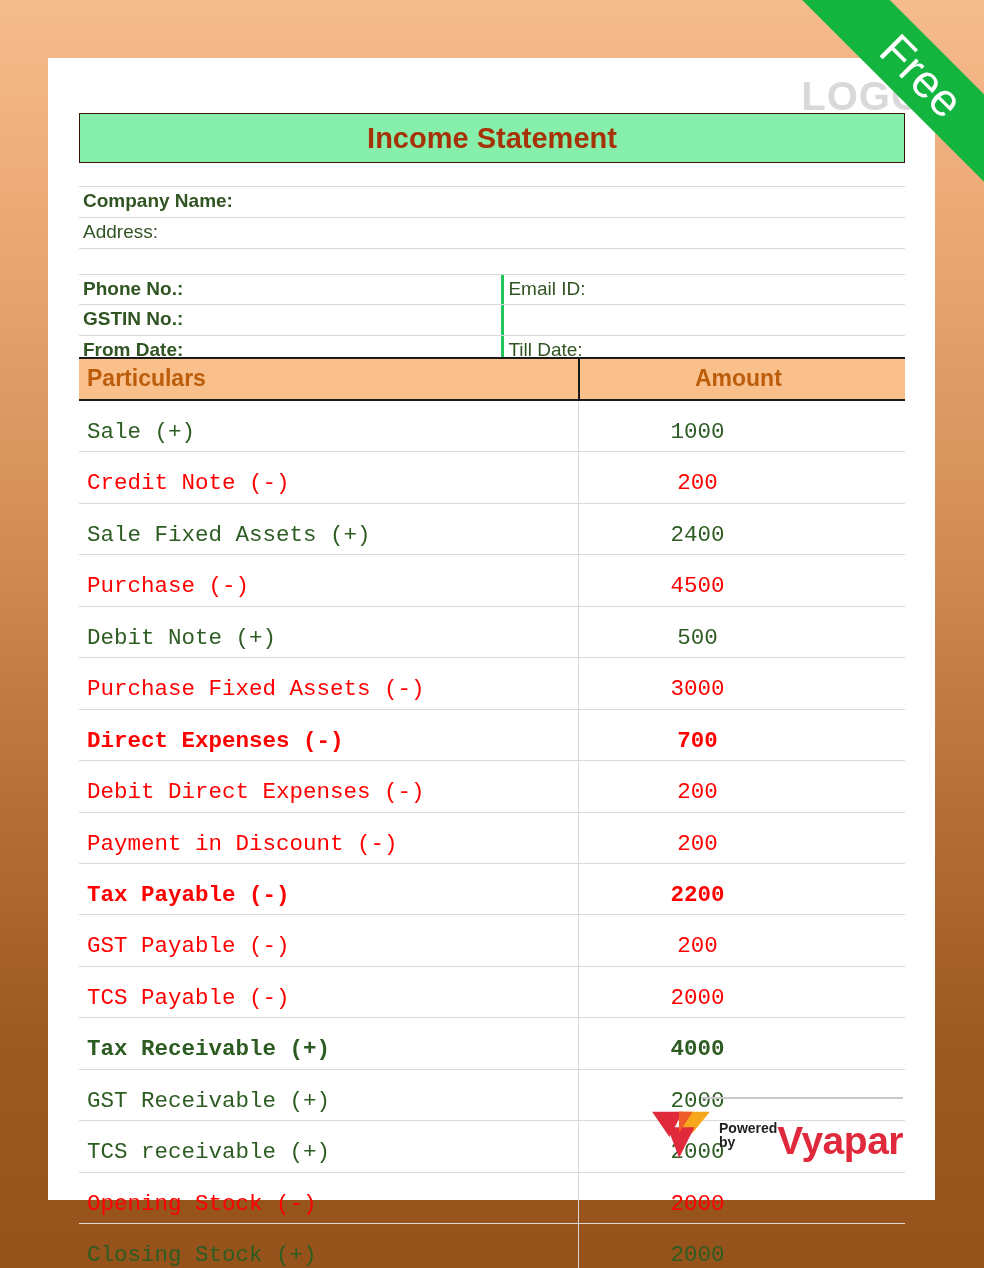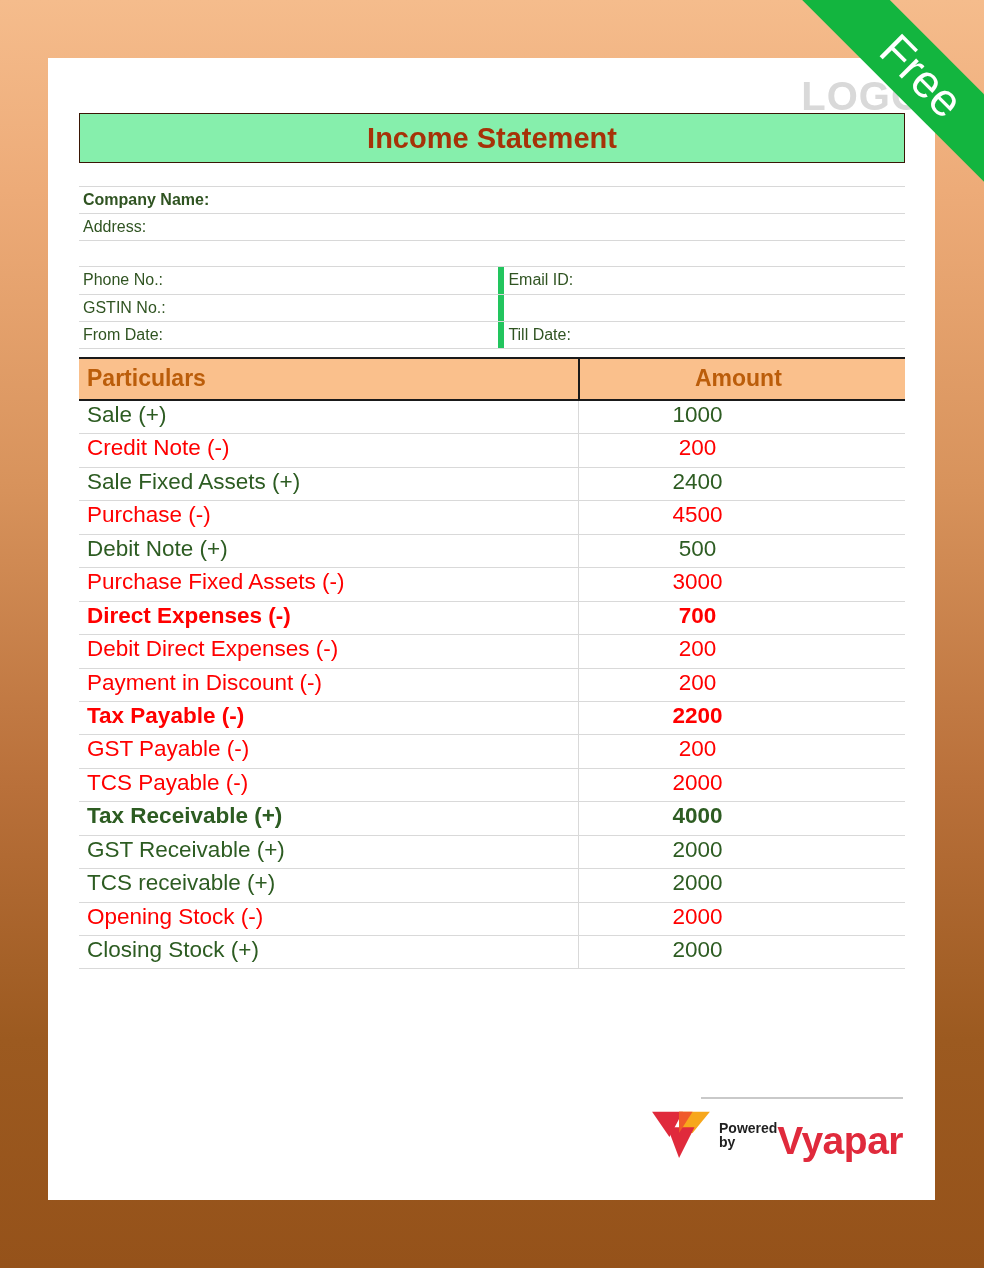--- a/index.html
+++ b/index.html
@@ -98,7 +98,7 @@
   }
   .info-cell {
     padding: 3px 4px 4px 4px;
-    font-size: 16px;
+    font-size: 19px;
     color: #305422;
     font-family: "Liberation Sans", sans-serif;
     line-height: 1.2;

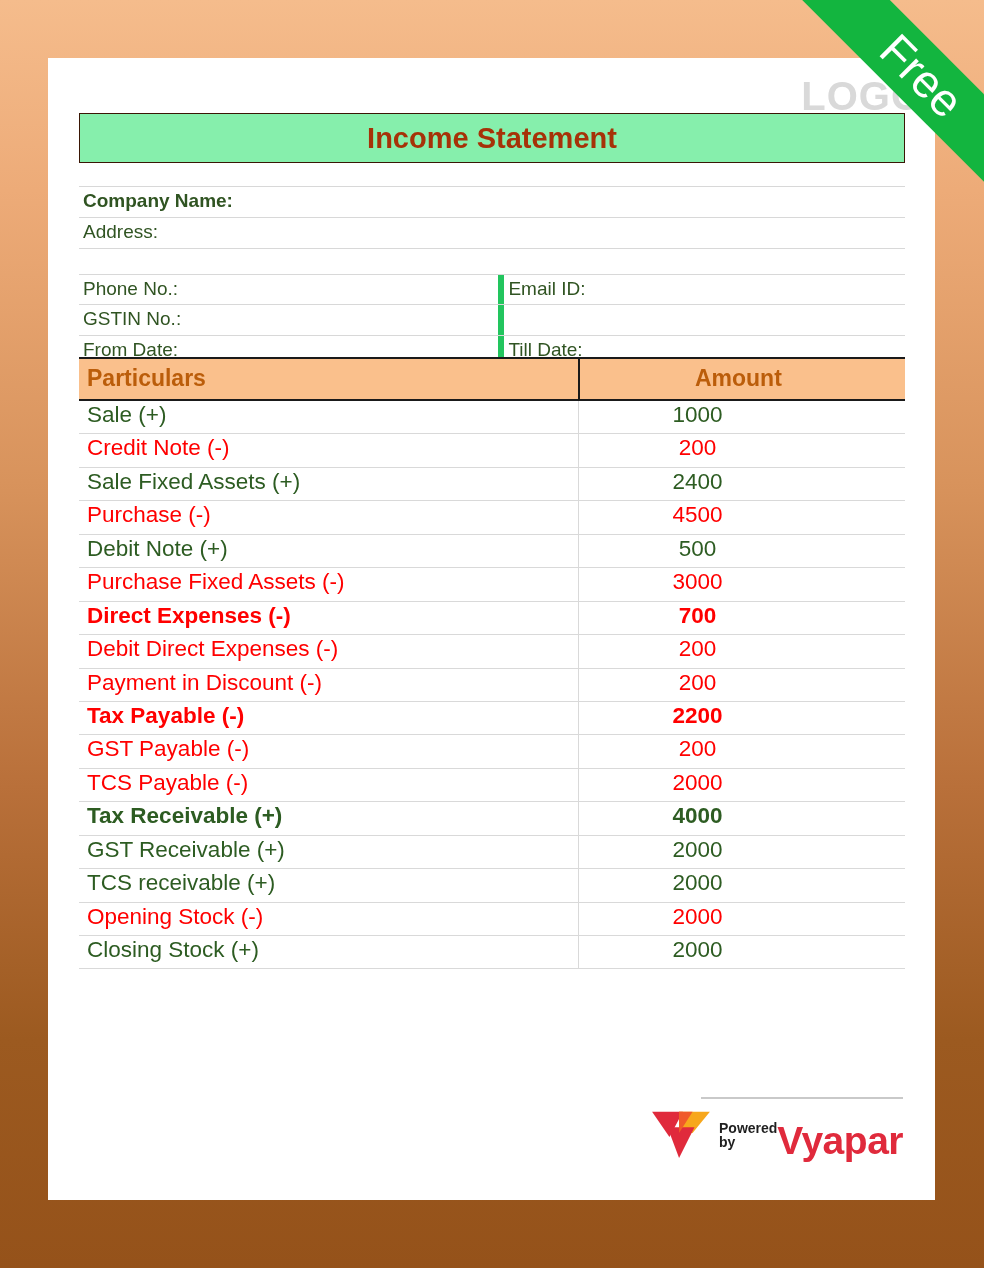--- a/index.html
+++ b/index.html
@@ -104,7 +104,7 @@
     line-height: 1.2;
   }
   .info-cell.full  { width: 100%; }
-  .info-cell.left  { width: 51.5%; border-right: 6px solid #22c55e; }
+  .info-cell.left  { width: 51.5%; border-right: 3px solid #22c55e; font-weight: bold; }
   .info-cell.right { width: 48.5%; }
   .info-cell.bold  { font-weight: bold; }
   .info-row.tall   { min-height: 26px; }

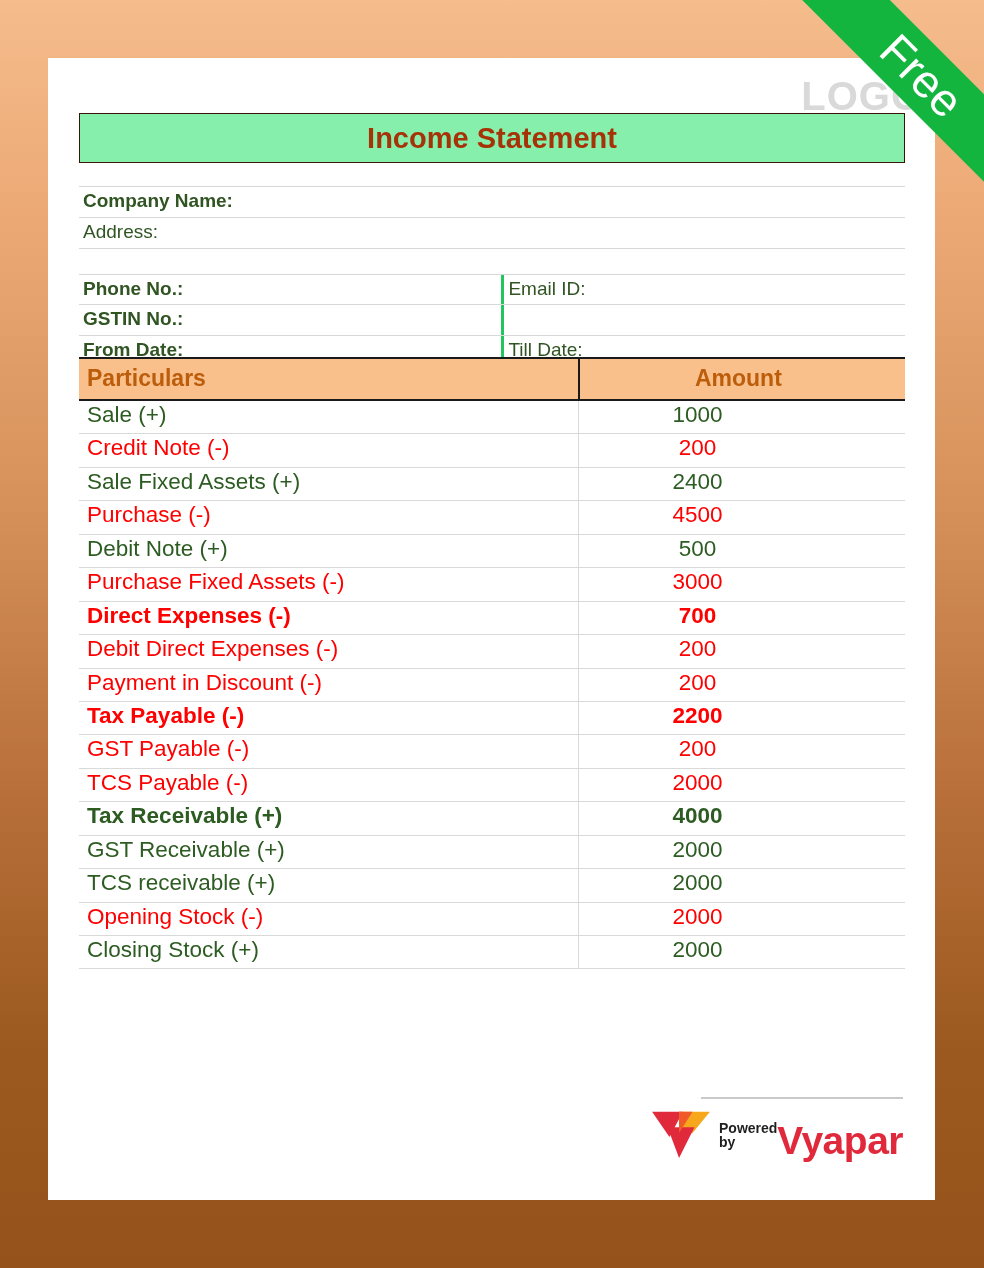--- a/index.html
+++ b/index.html
@@ -142,8 +142,8 @@
   }
   table.stmt td {
     font-size: 22.5px;
-    font-family: Liberation Sans, sans-serif;
-    padding: 0 4px 5px 4px;
+    font-family: Liberation Mono, monospace;
+    padding: 18px 4px 5px 4px;
     border-bottom: 1px solid #d9d9d9;
     line-height: 1.22;
   }

